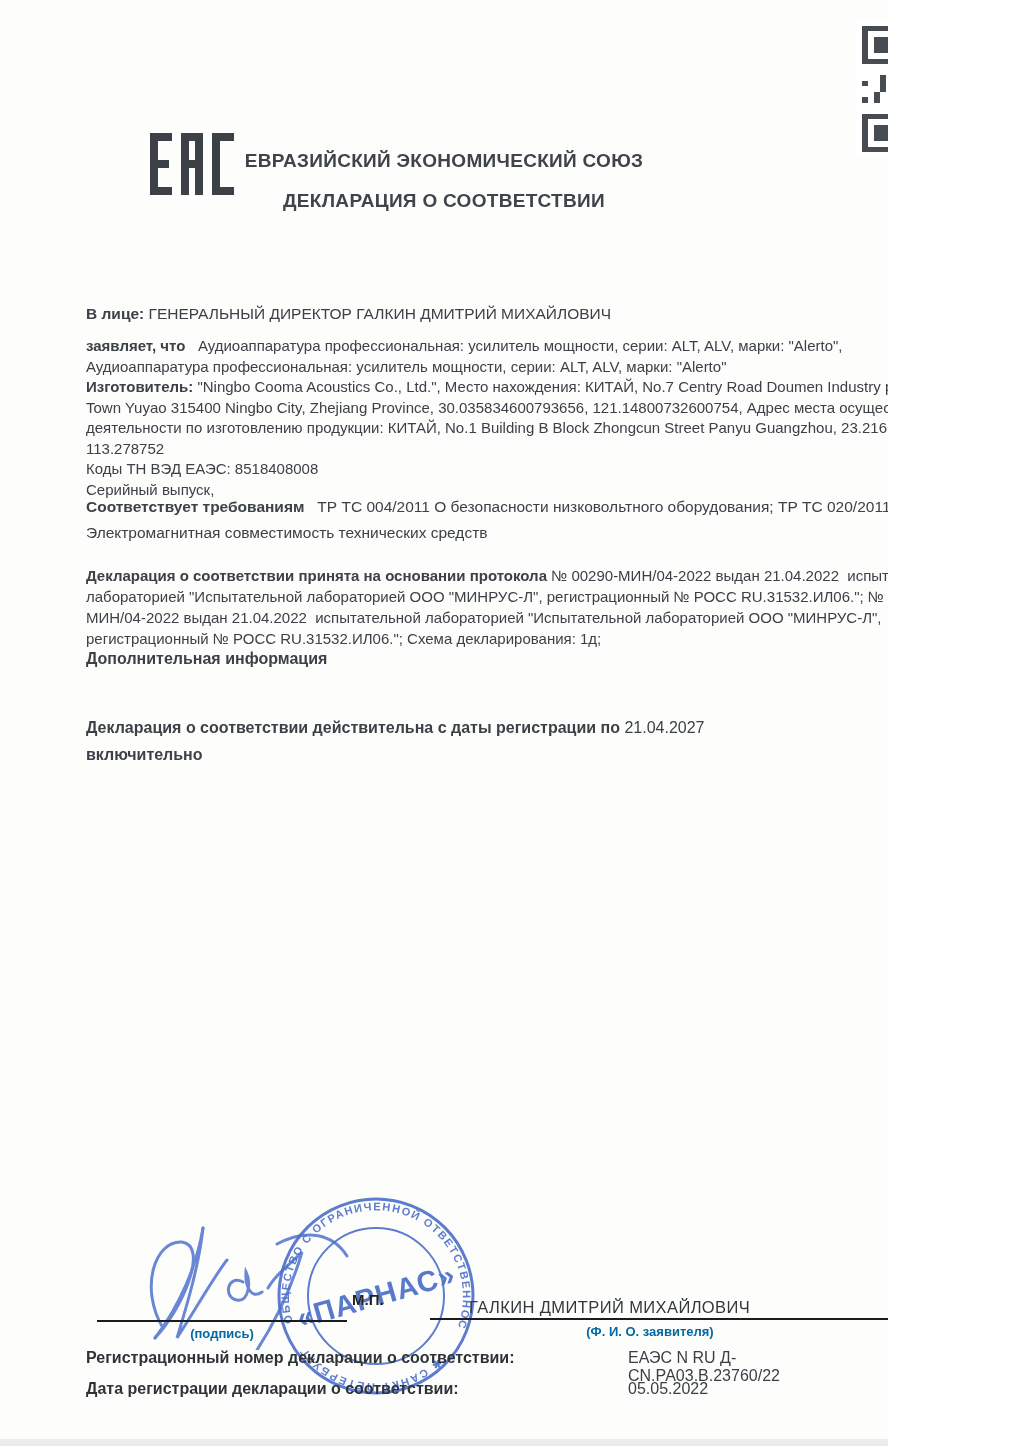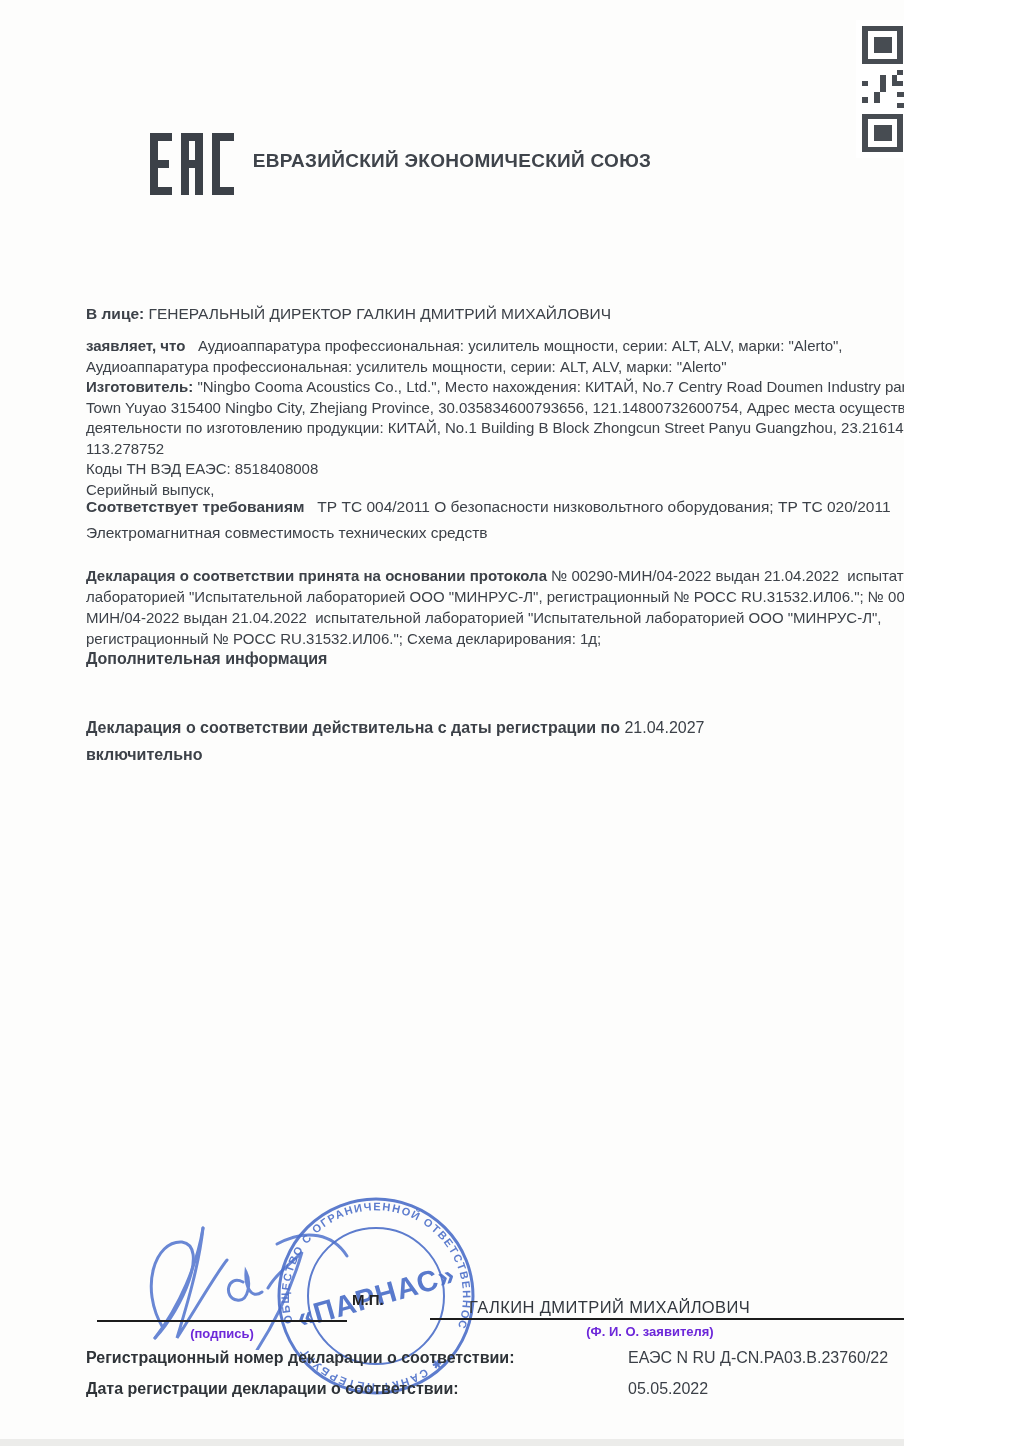--- a/index.html
+++ b/index.html
@@ -8,7 +8,6 @@
     background:#fdfdfc; overflow:hidden;
     font-family:"Liberation Sans", sans-serif;
     color:#3c4148;
-    padding-left:16px;
   }
   .abs{position:absolute;}
   .b{font-weight:bold;}

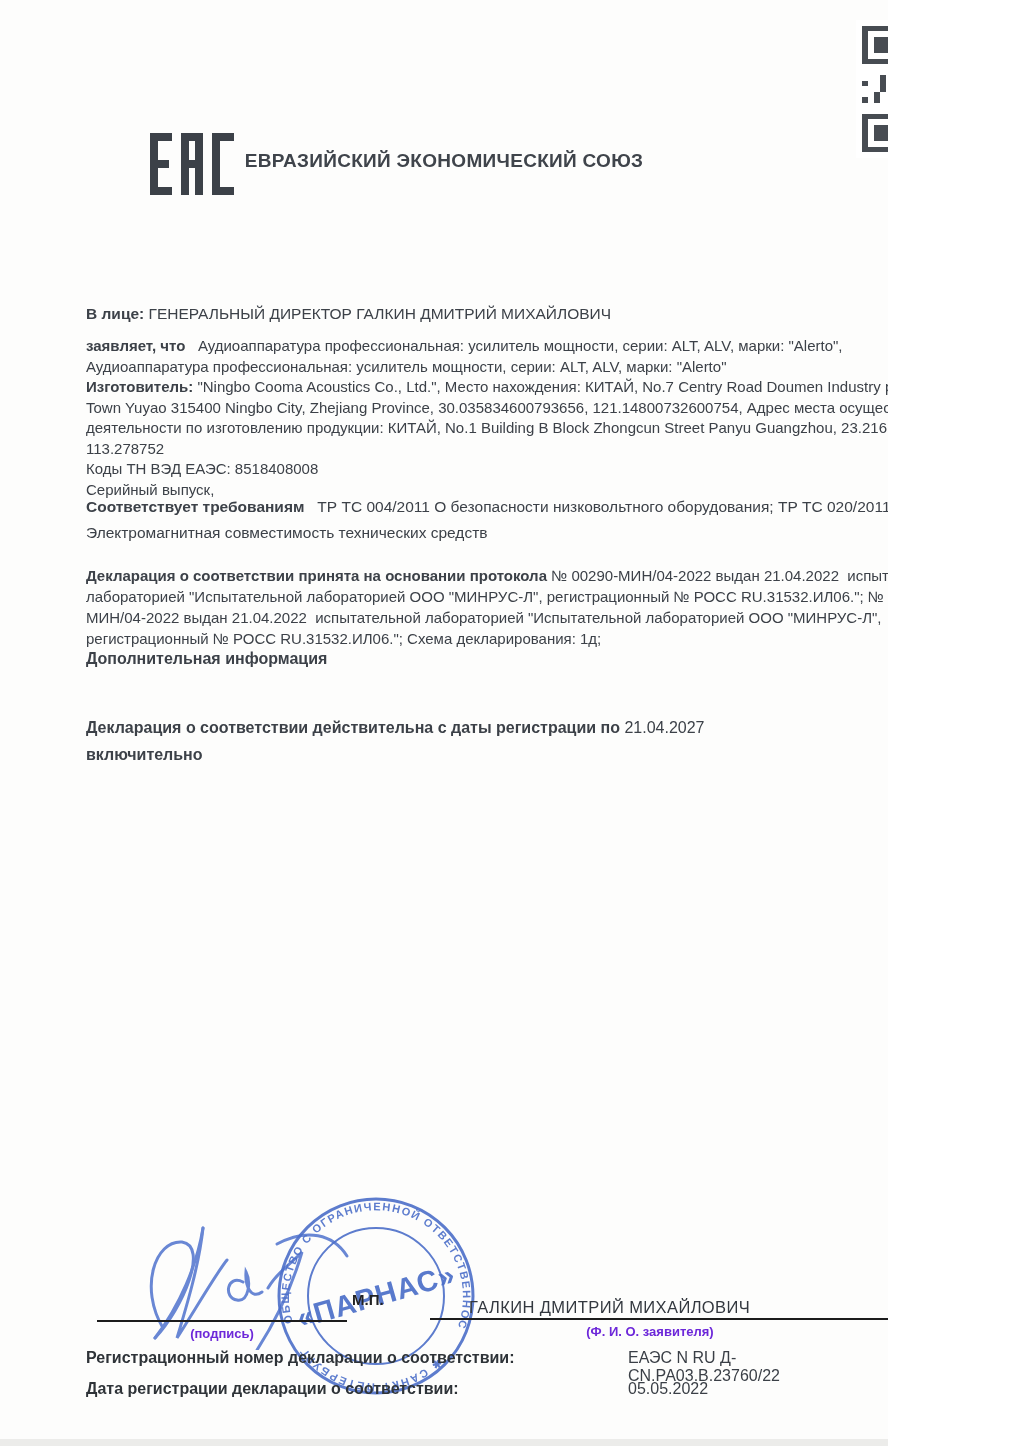--- a/index.html
+++ b/index.html
@@ -314,6 +314,7 @@
   </svg>
 
   <div class="abs center title1">ЕВРАЗИЙСКИЙ ЭКОНОМИЧЕСКИЙ СОЮЗ</div>
+  <div class="abs center title2">ДЕКЛАРАЦИЯ О СООТВЕТСТВИИ</div>
 
   <div class="abs para" id="p-person"><span class="b">В лице: </span><span>ГЕНЕРАЛЬНЫЙ ДИРЕКТОР ГАЛКИН ДМИТРИЙ МИХАЙЛОВИЧ</span></div>
   <div class="abs para" id="p-declares"><span class="b">заявляет, что</span><span>&nbsp;&nbsp; Аудиоаппаратура профессиональная: усилитель мощности, серии: ALT, ALV, марки: "Alerto", Аудиоаппаратура профессиональная: усилитель мощности, серии: ALT, ALV, марки: "Alerto"</span><br><span class="b">Изготовитель: </span><span>"Ningbo Cooma Acoustics Co., Ltd.", Место нахождения: КИТАЙ, No.7 Centry Road Doumen Industry park Mazhu Town Yuyao 315400 Ningbo City, Zhejiang Province, 30.035834600793656, 121.14800732600754, Адрес места осуществления деятельности по изготовлению продукции: КИТАЙ, No.1 Building B Block Zhongcun Street Panyu Guangzhou, 23.216146, 113.278752</span><br><span>Коды ТН ВЭД ЕАЭС: 8518408008</span><br><span>Серийный выпуск,</span></div>

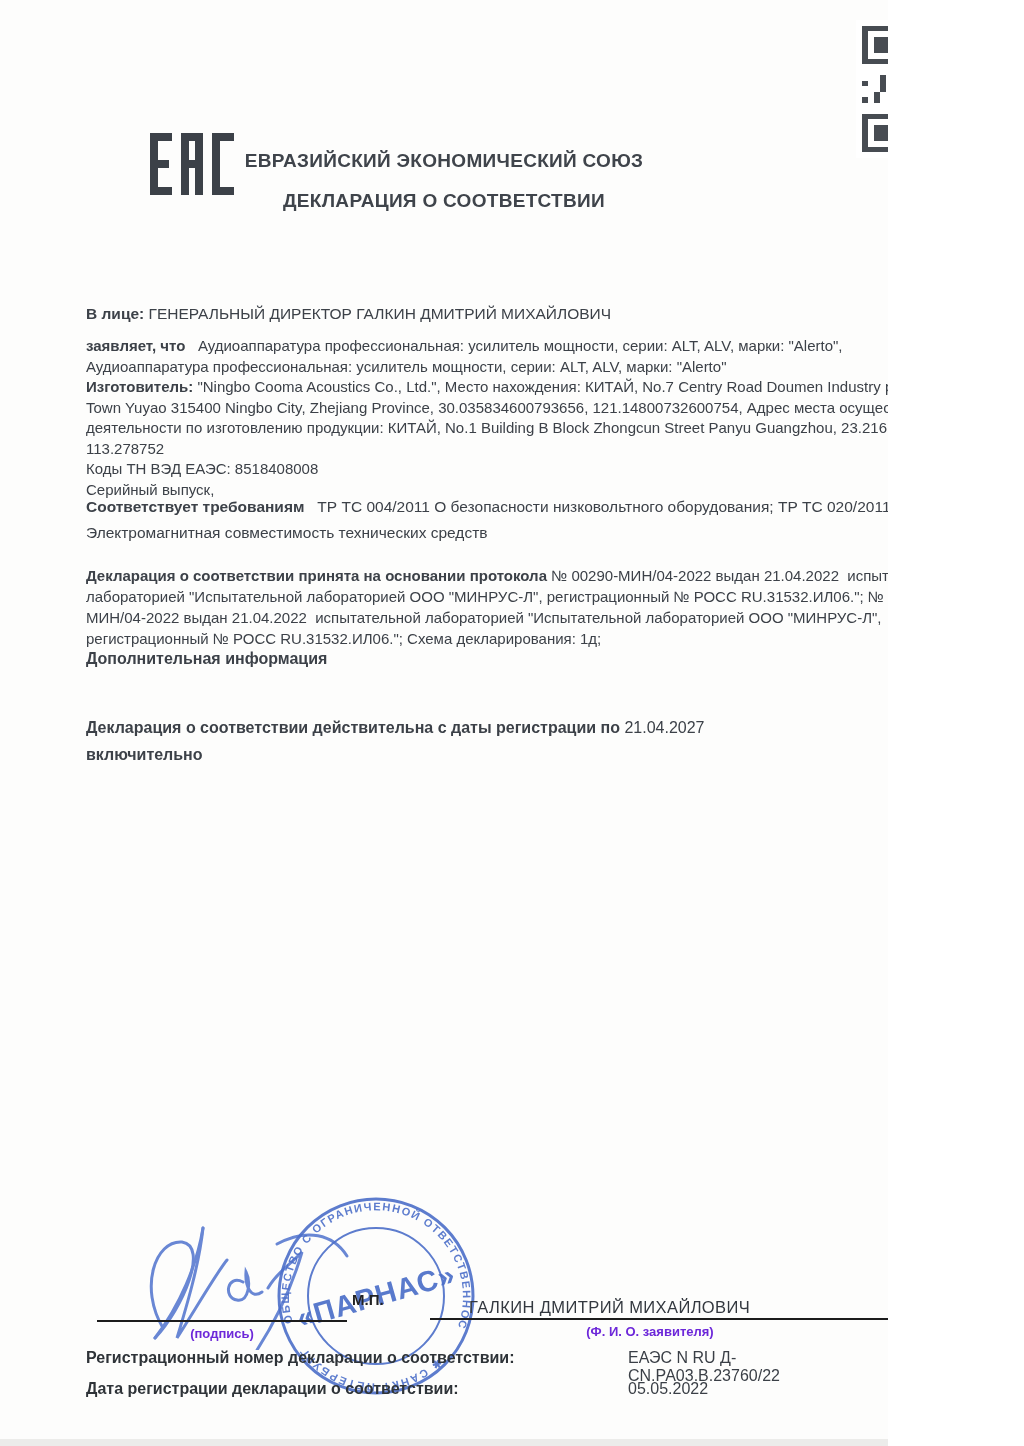--- a/index.html
+++ b/index.html
@@ -25,7 +25,7 @@
   .rule{height:2px; background:#1c1c1c;}
   .sig-rule{left:97px; top:1320px; width:250px;}
   .name-rule{left:430px; top:1318px; width:517px;}
-  .under-label{font-size:13px; font-weight:bold; color:#6d28d9;}
+  .under-label{font-size:13px; font-weight:bold; color:#0369a1;}
   .mp{left:352px; top:1291px; font-size:15px; font-weight:bold; color:#222;}
   .fio-name{left:445px; top:1298px; font-size:16.5px; color:#33383f; letter-spacing:.4px;margin-left:24px;}
   .foot-label{left:86px; font-size:16px; font-weight:bold; color:#2e3338;}

